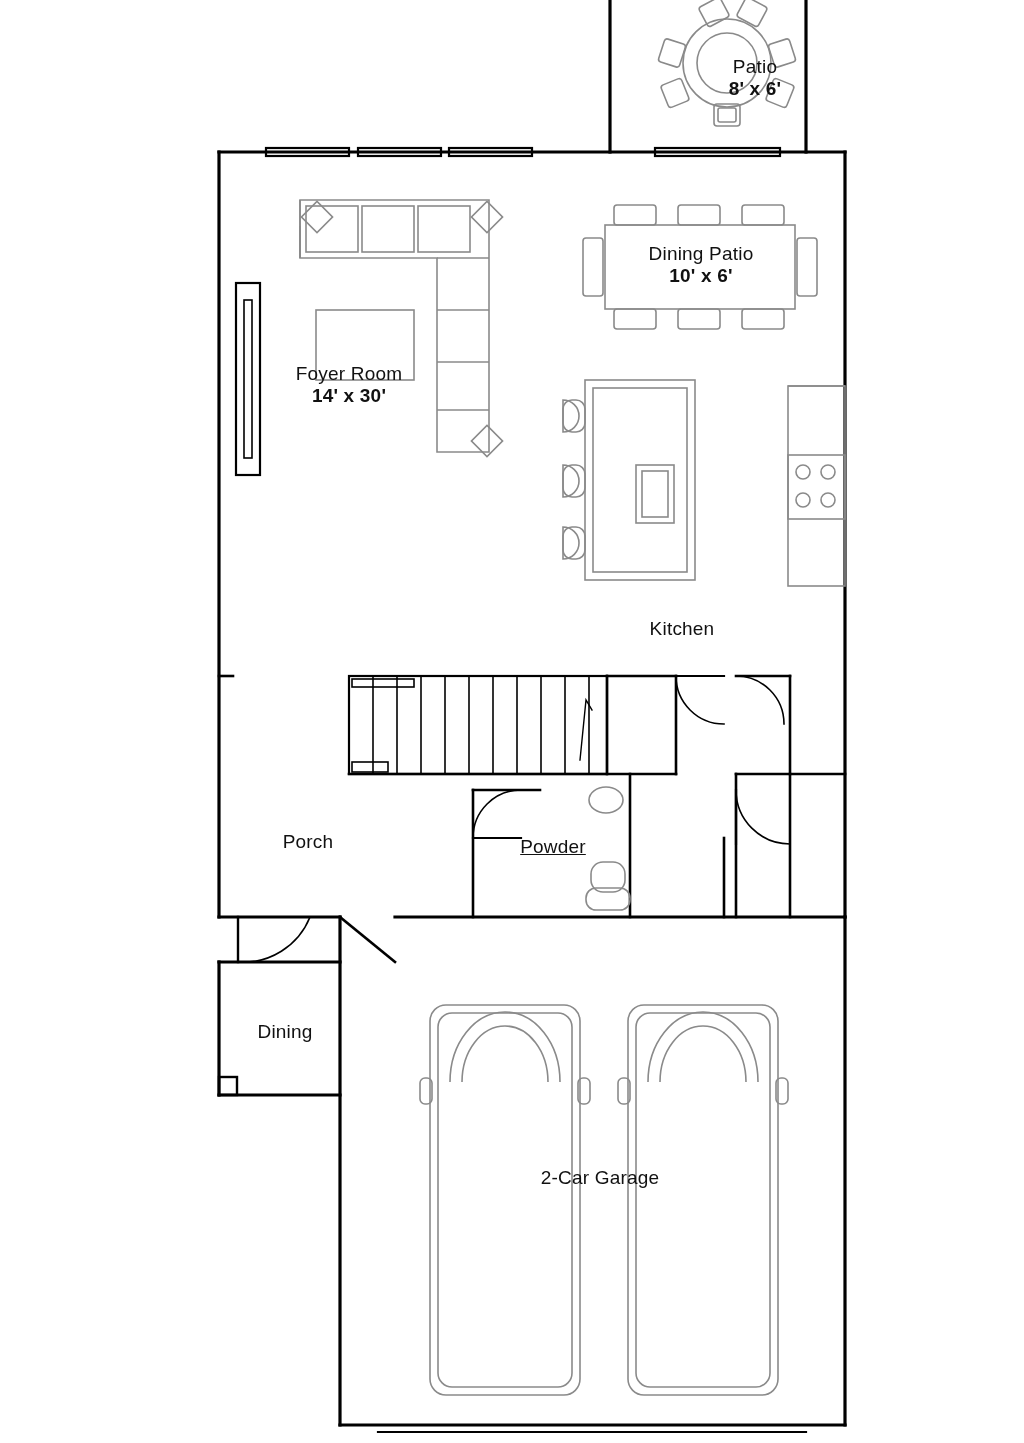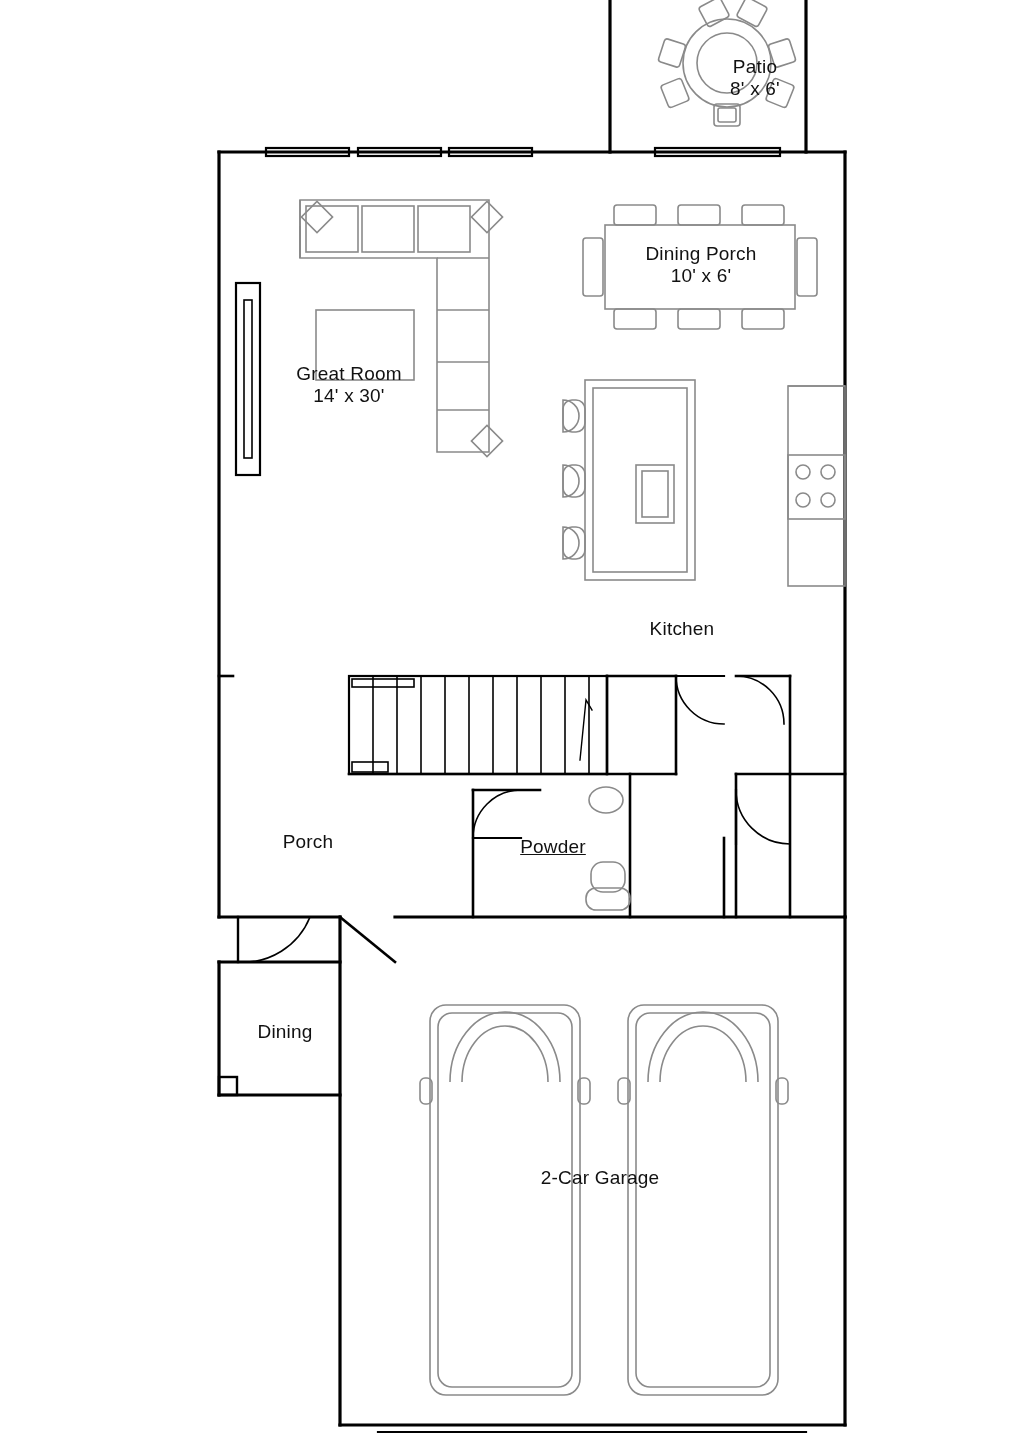--- a/index.html
+++ b/index.html
@@ -39,6 +39,7 @@
   .label .sub {
     display: block;
     font-size: 19px;
+    font-weight: bold;
   }
 </style>
 </head>

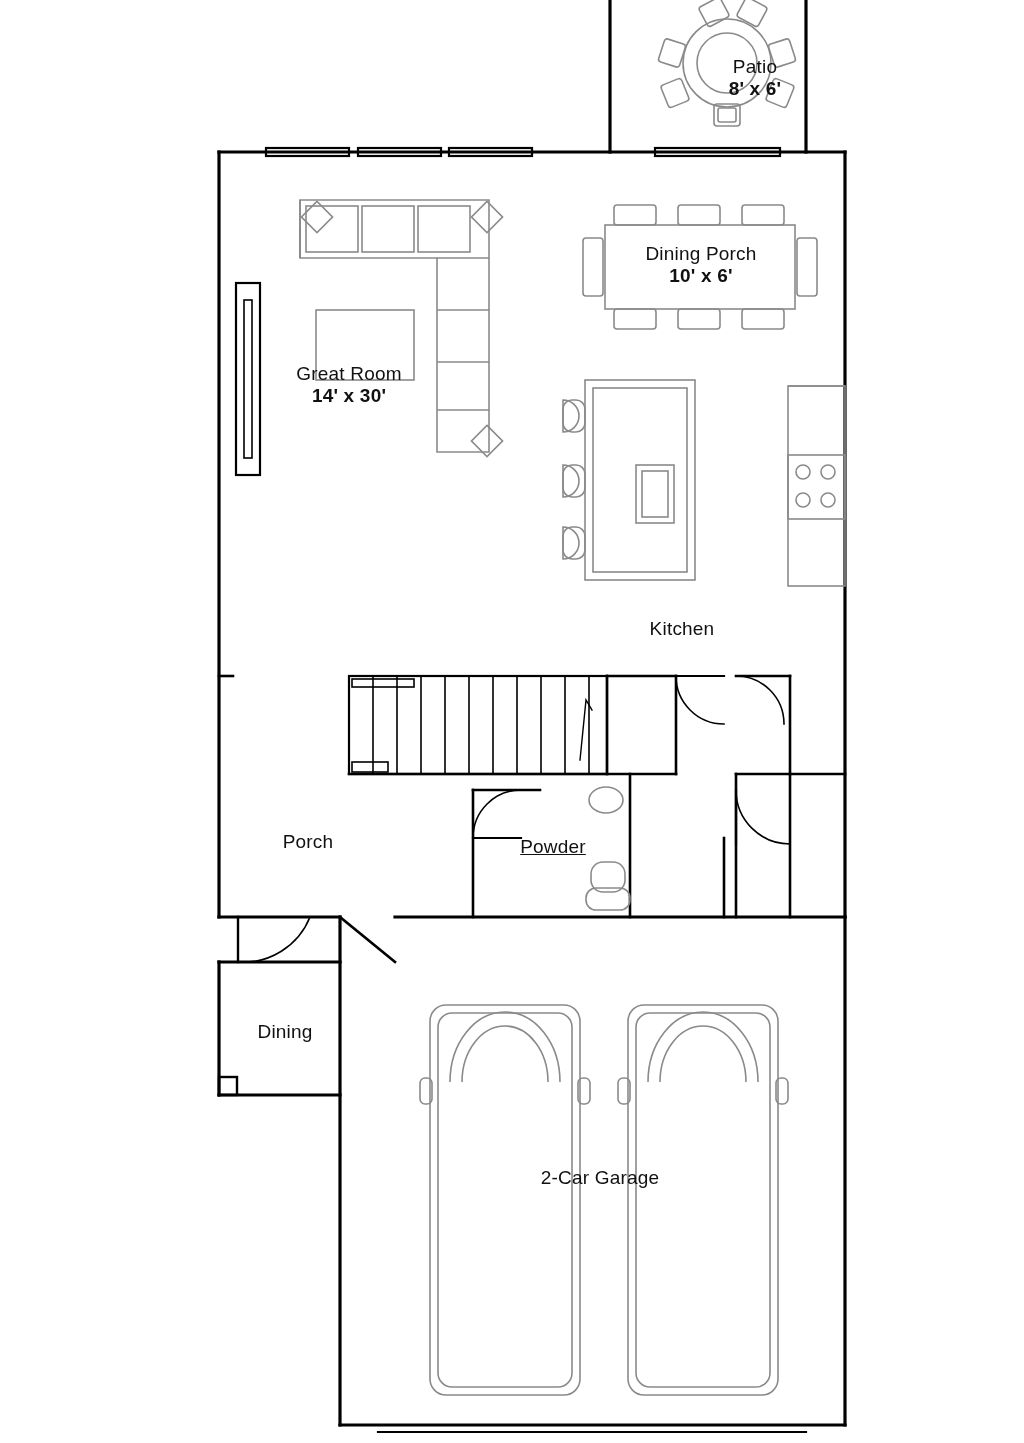--- a/index.html
+++ b/index.html
@@ -225,7 +225,7 @@
   </div>
 
   <div class="label" style="left:701px; top:243px; transform:translate(-50%,0);">
-    <span>Dining Porch</span>
+    <span>Dining Patio</span>
     <span class="sub">10' x 6'</span>
   </div>
 

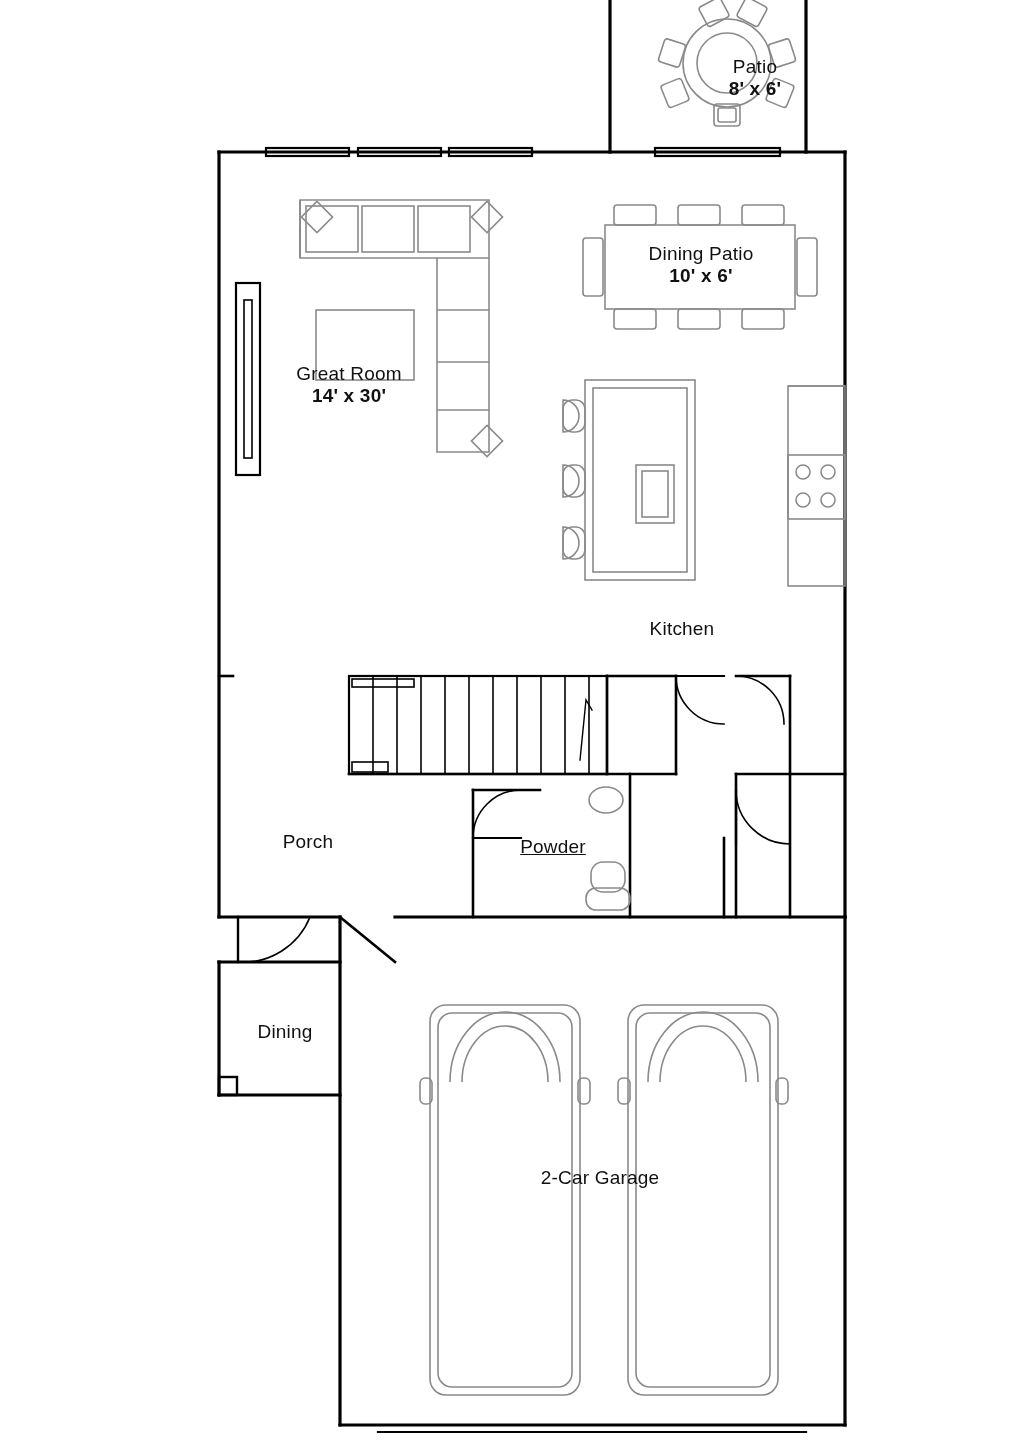--- a/index.html
+++ b/index.html
@@ -230,7 +230,7 @@
   </div>
 
   <div class="label" style="left:349px; top:363px; transform:translate(-50%,0);">
-    <span>Great Room</span>
+    <span>Foyer Room</span>
     <span class="sub">14' x 30'</span>
   </div>
 

